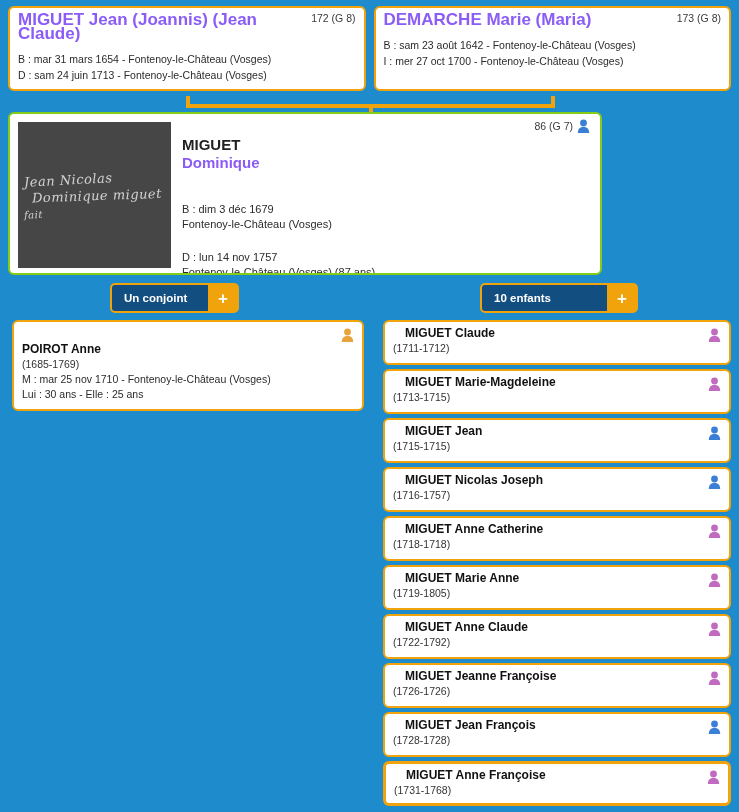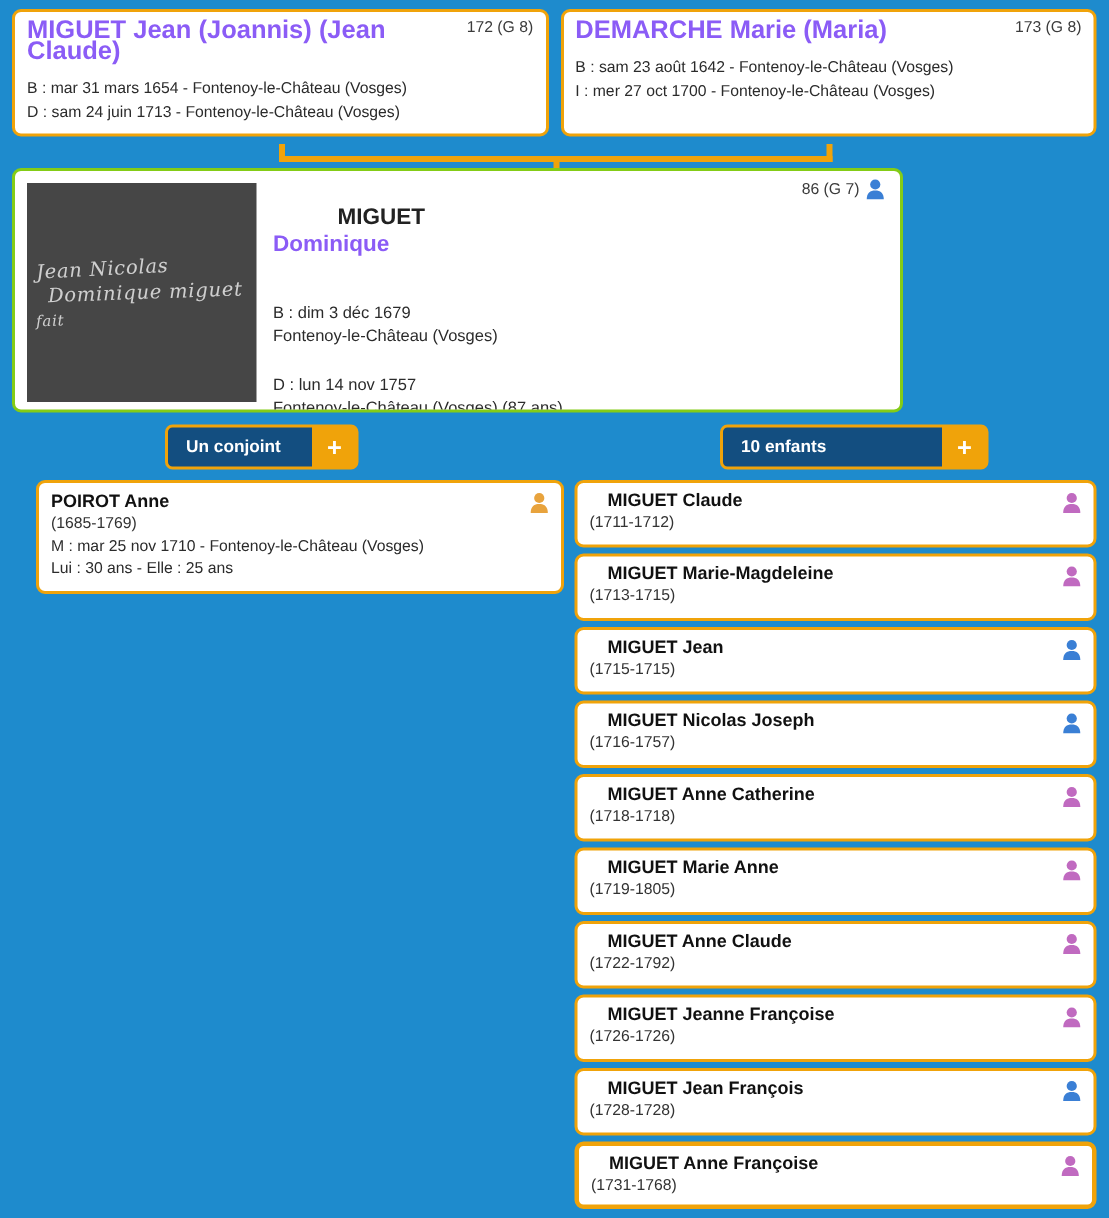--- a/index.html
+++ b/index.html
@@ -111,7 +111,6 @@
     font-weight: bold;
     color: #222;
     line-height: 18px;
-    margin-left: 43px;
   }
   .main-info .n2 {
     font-size: 15px;

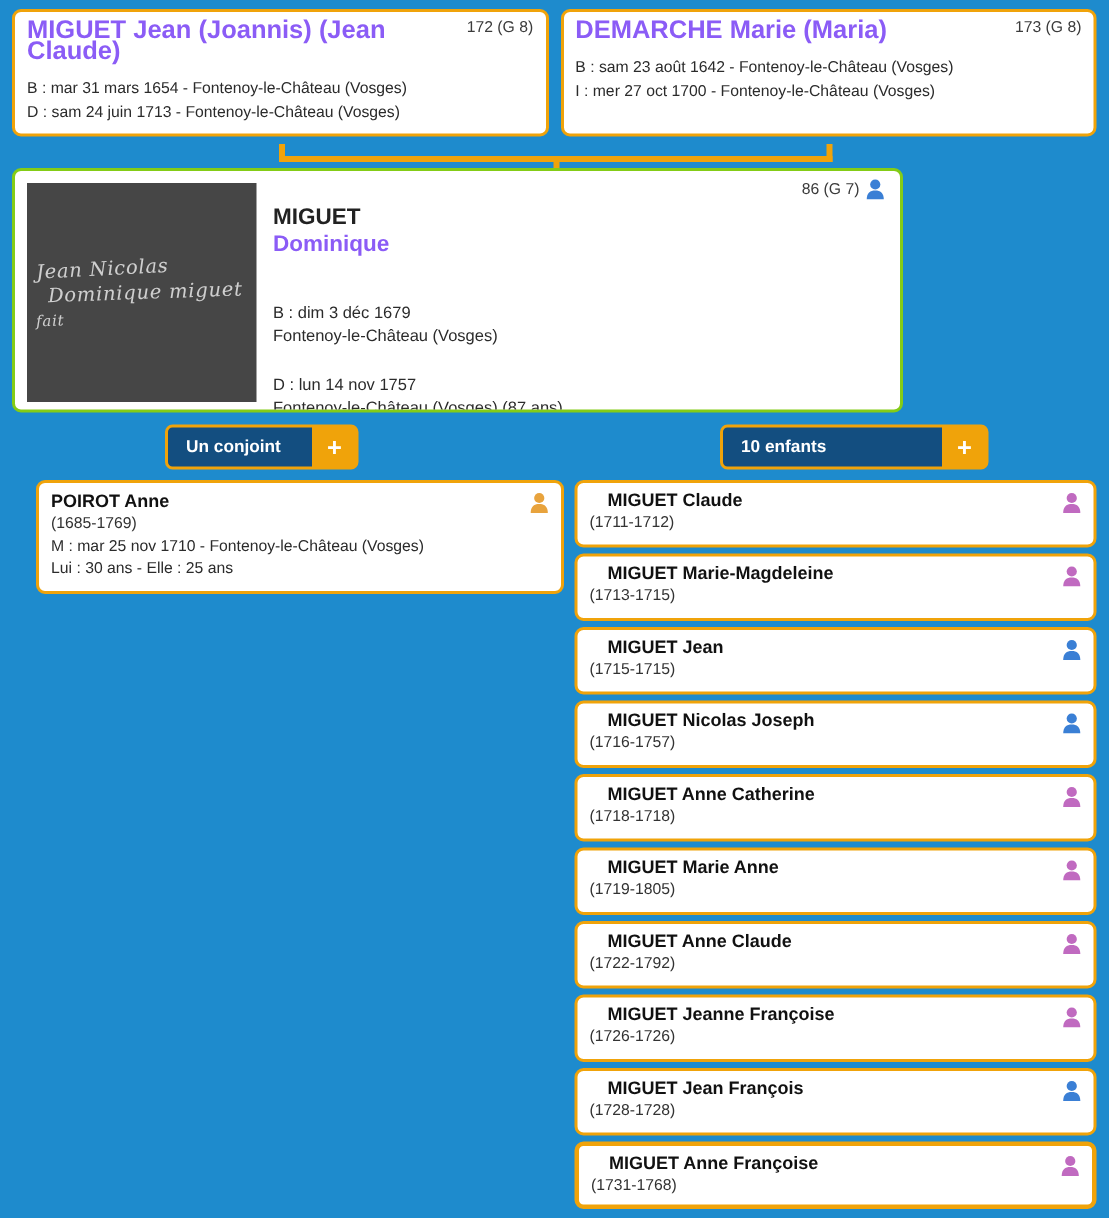--- a/index.html
+++ b/index.html
@@ -155,7 +155,7 @@
     line-height: 1;
   }
   #spouse-toggle { left: 110px; top: 283px; width: 129px; }
-  #children-toggle { left: 480px; top: 283px; width: 179px; }
+  #children-toggle { left: 480px; top: 283px; width: 158px; }
 
   
   .spouse-card {

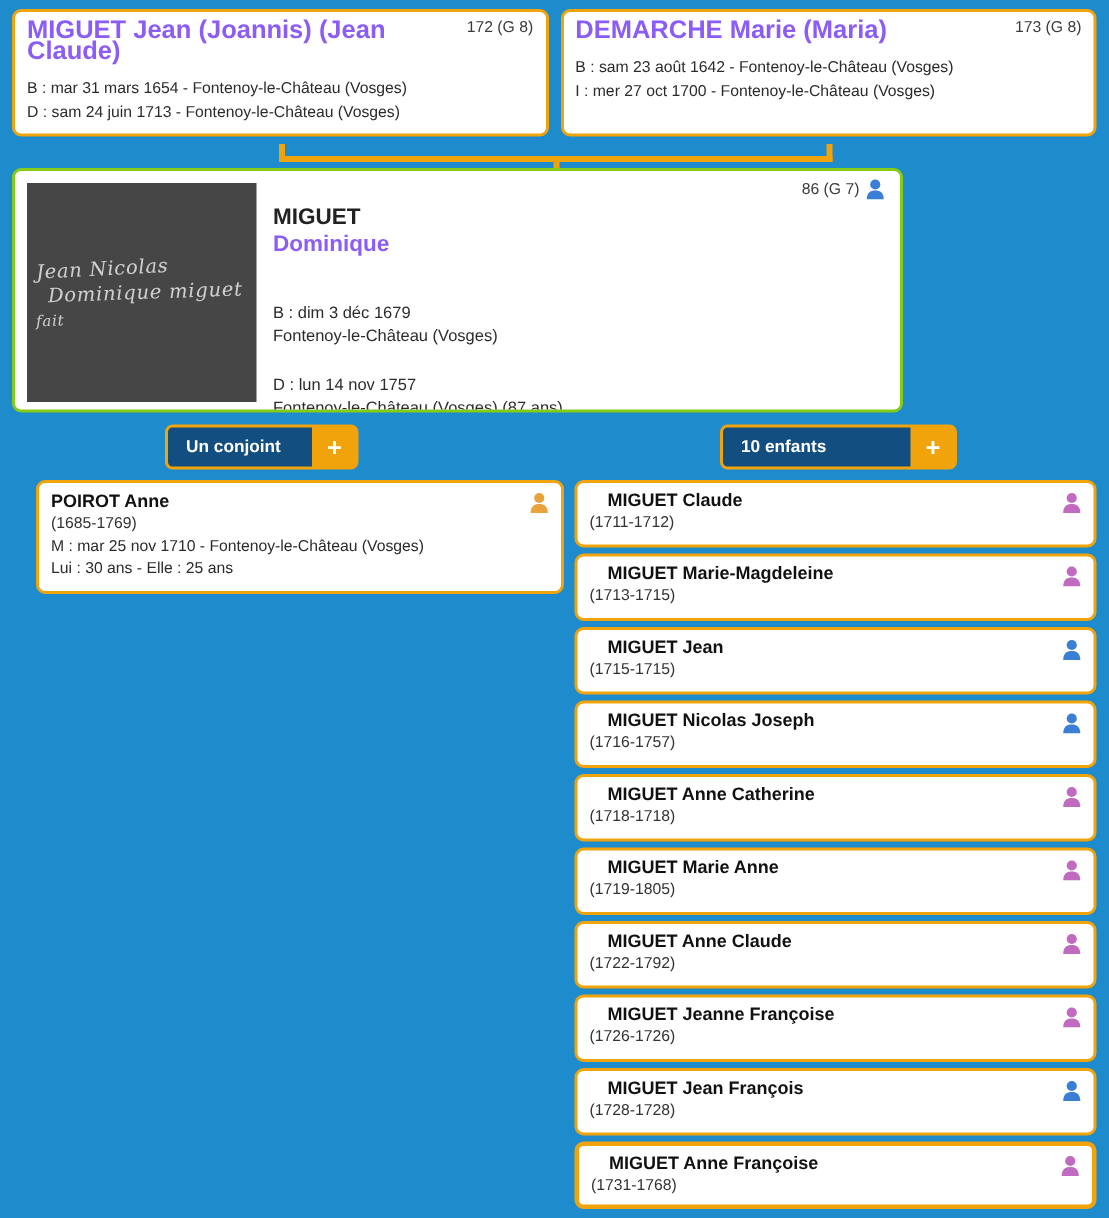--- a/index.html
+++ b/index.html
@@ -160,12 +160,12 @@
   
   .spouse-card {
     position: absolute;
-    left: 24px; top: 320px;
+    left: 12px; top: 320px;
     width: 352px;
     background: #ffffff;
     border: 2px solid #f0a30a;
     border-radius: 6px;
-    padding: 5px 8px 7px 8px;
+    padding: 20px 8px 7px 8px;
   }
   .spouse-card .sname {
     font-size: 12px;

